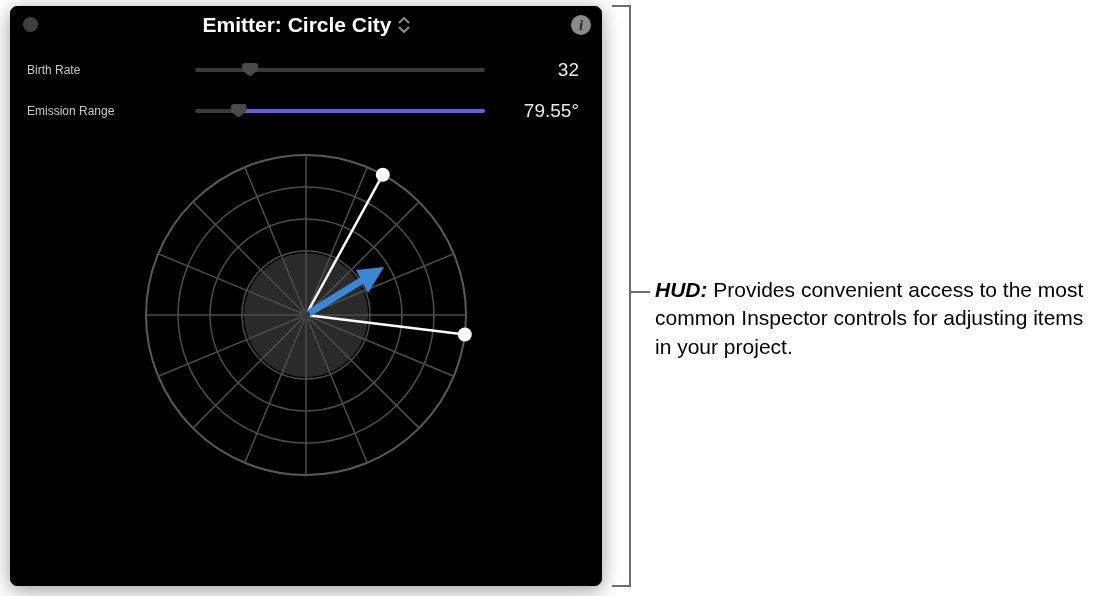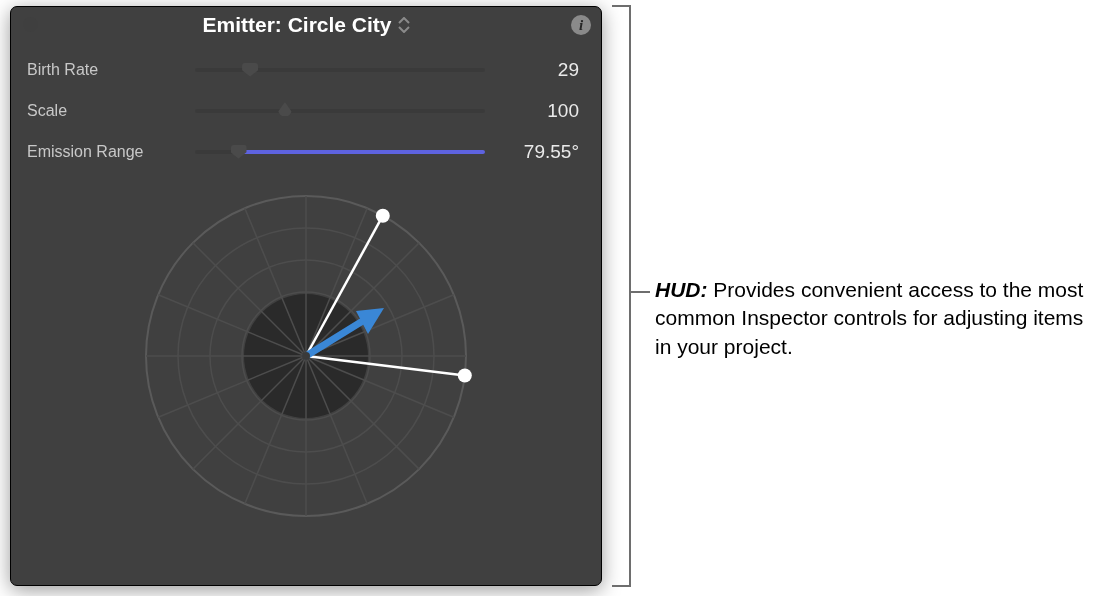--- a/index.html
+++ b/index.html
@@ -20,7 +20,7 @@
       top: 6px;
       width: 592px;
       height: 580px;
-      background: #404040;
+      background: #000000;
       border-radius: 7px;
       border: 1px solid #000;
       box-shadow: 0 4px 20px rgba(0,0,0,0.4);

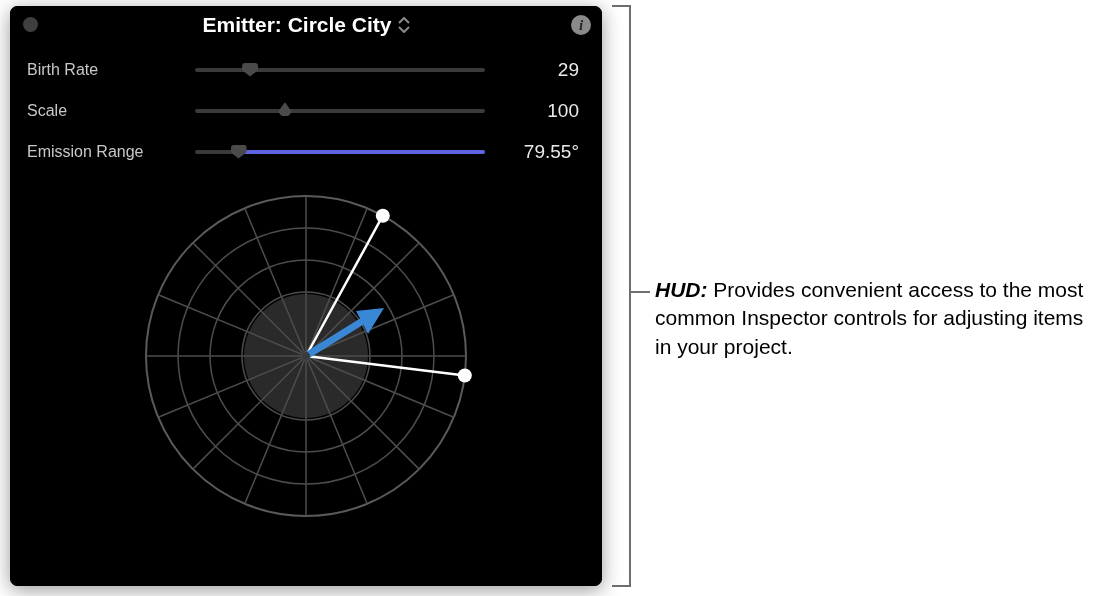--- a/index.html
+++ b/index.html
@@ -85,7 +85,7 @@
     .label {
       width: 168px;
       color: #c8c8c8;
-      font-size: 16px;
+      font-size: 12px;
     }
     .slider {
       flex: 1;

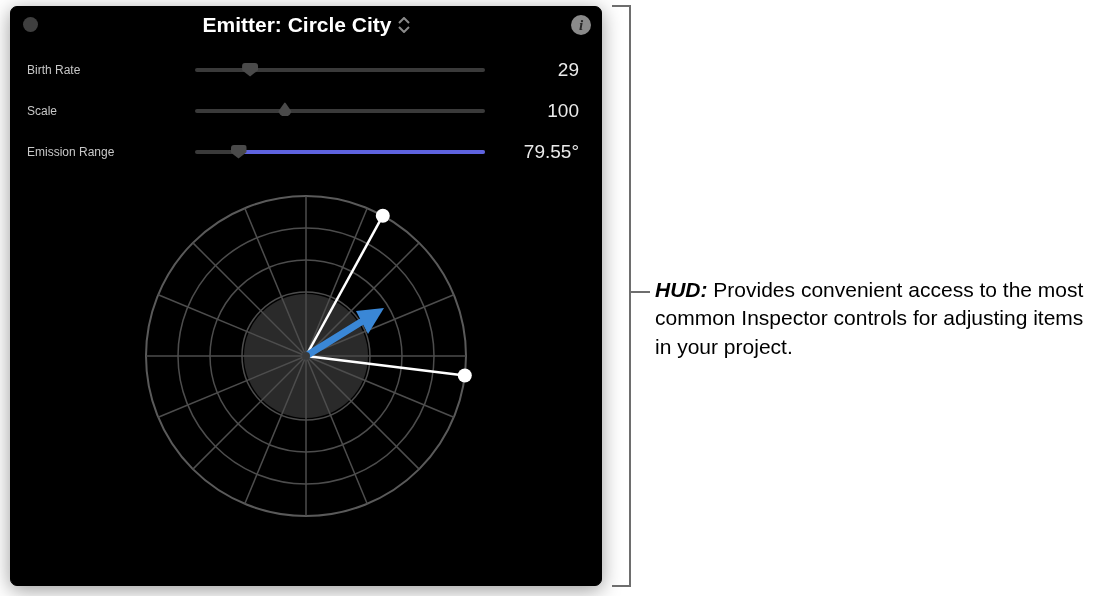--- a/index.html
+++ b/index.html
@@ -187,7 +187,7 @@
         <div class="track"></div>
         <div class="thumb" style="left:19%"></div>
       </div>
-      <div class="value">29</div>
+      <div class="value">32</div>
     </div>
 
 

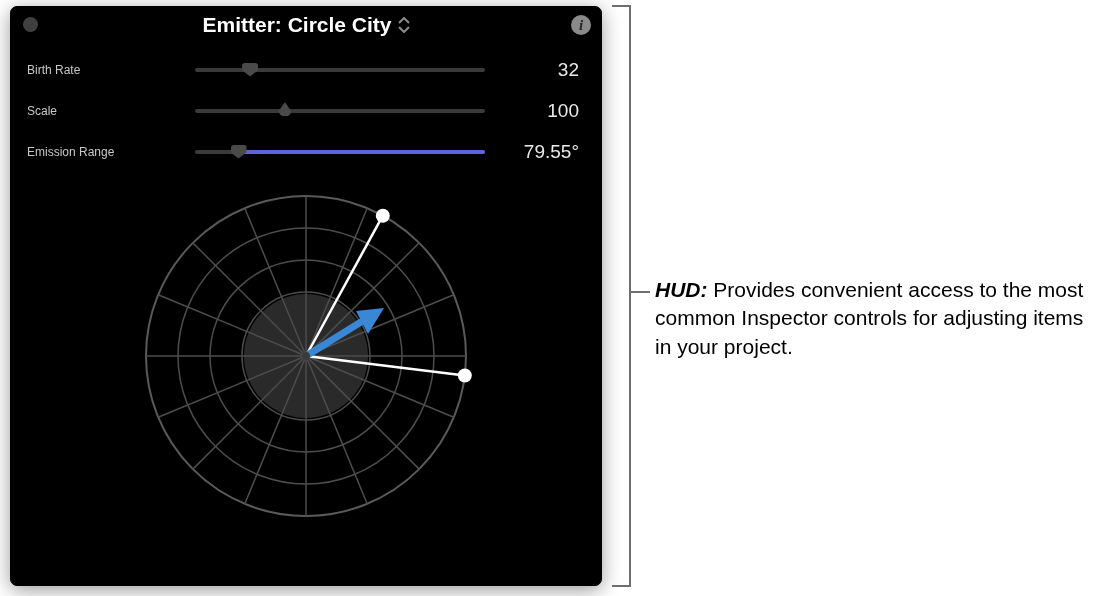--- a/index.html
+++ b/index.html
@@ -191,14 +191,6 @@
     </div>
 
 
-    <div class="row">
-      <div class="label">Scale</div>
-      <div class="slider">
-        <div class="track"></div>
-        <div class="thumb tri" style="left:31%"></div>
-      </div>
-      <div class="value">100</div>
-    </div>
 
     <div class="row">
       <div class="label">Emission Range</div>

